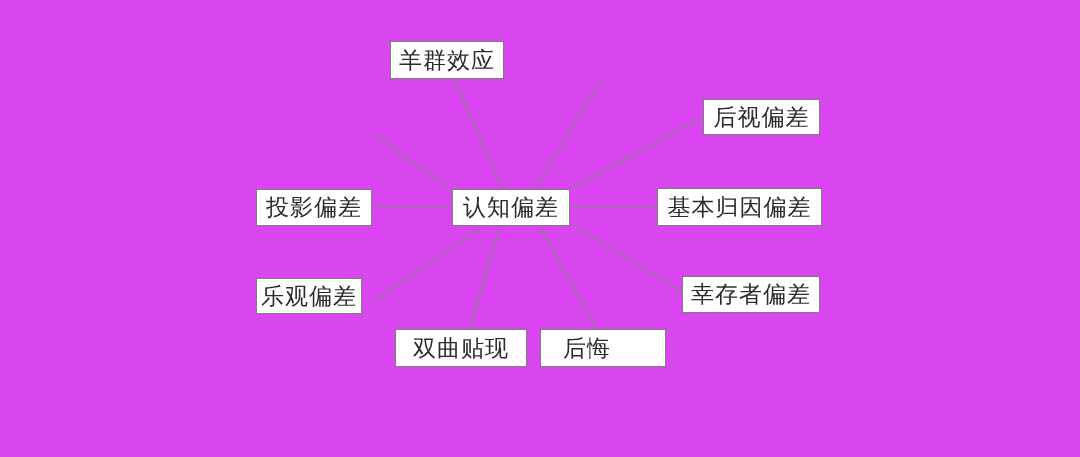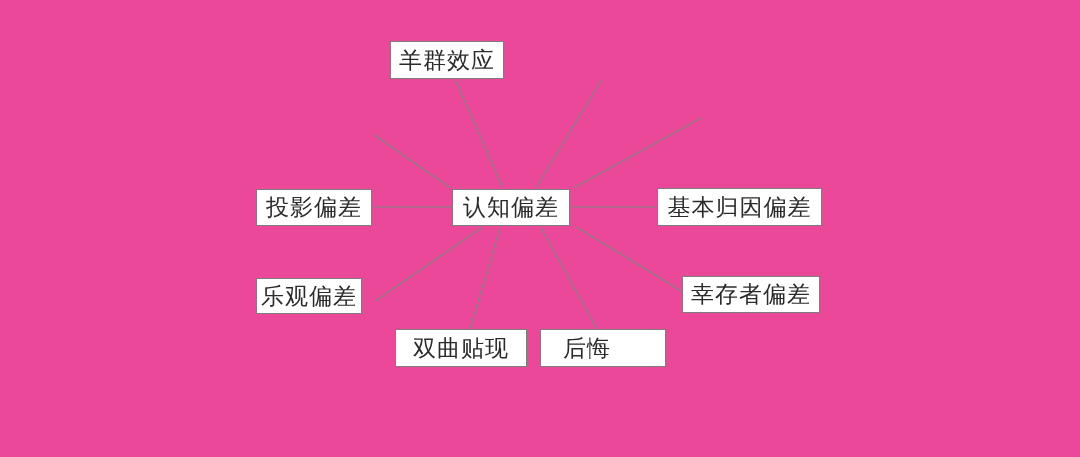--- a/index.html
+++ b/index.html
@@ -11,7 +11,7 @@
     position: relative;
     width: 1080px;
     height: 457px;
-    background: #ec4899;
+    background: #d946ef;
     font-family: "DejaVu Serif", serif;
     overflow: hidden;
   }

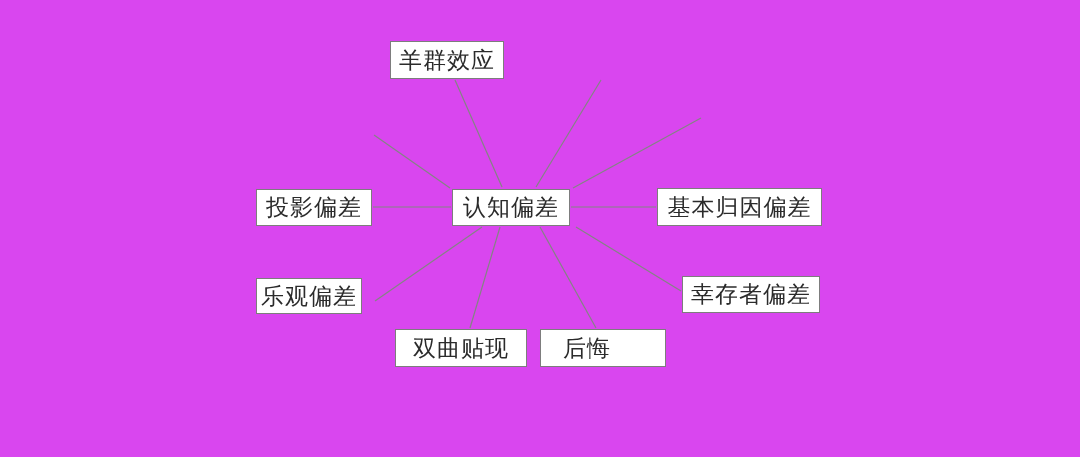--- a/index.html
+++ b/index.html
@@ -90,6 +90,9 @@
 
 
 
+  <div class="node node-hindsight">
+    <span>后视偏差</span>
+  </div>
 
   <div class="node node-projection">
     <span>投影偏差</span>

